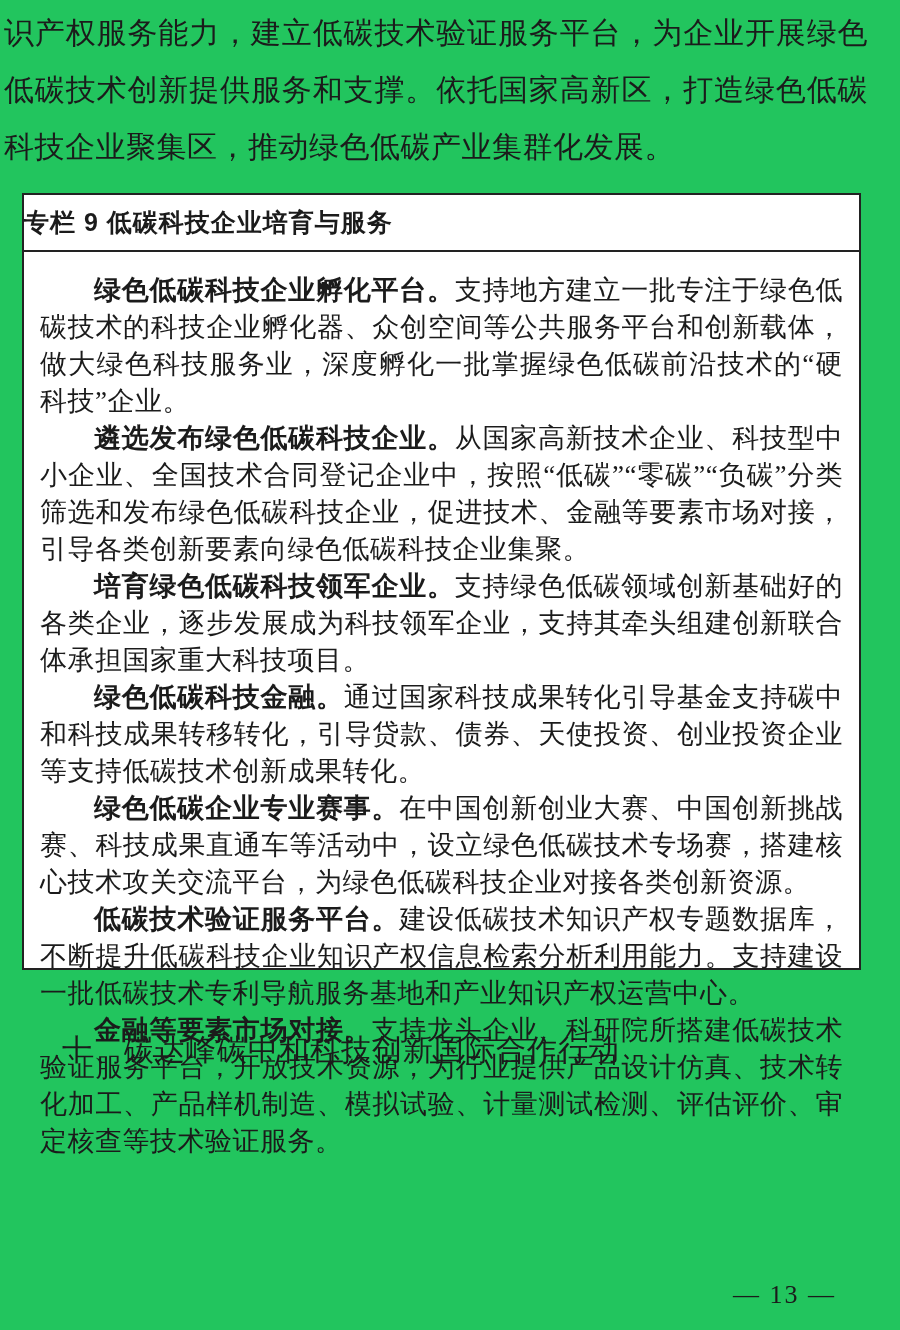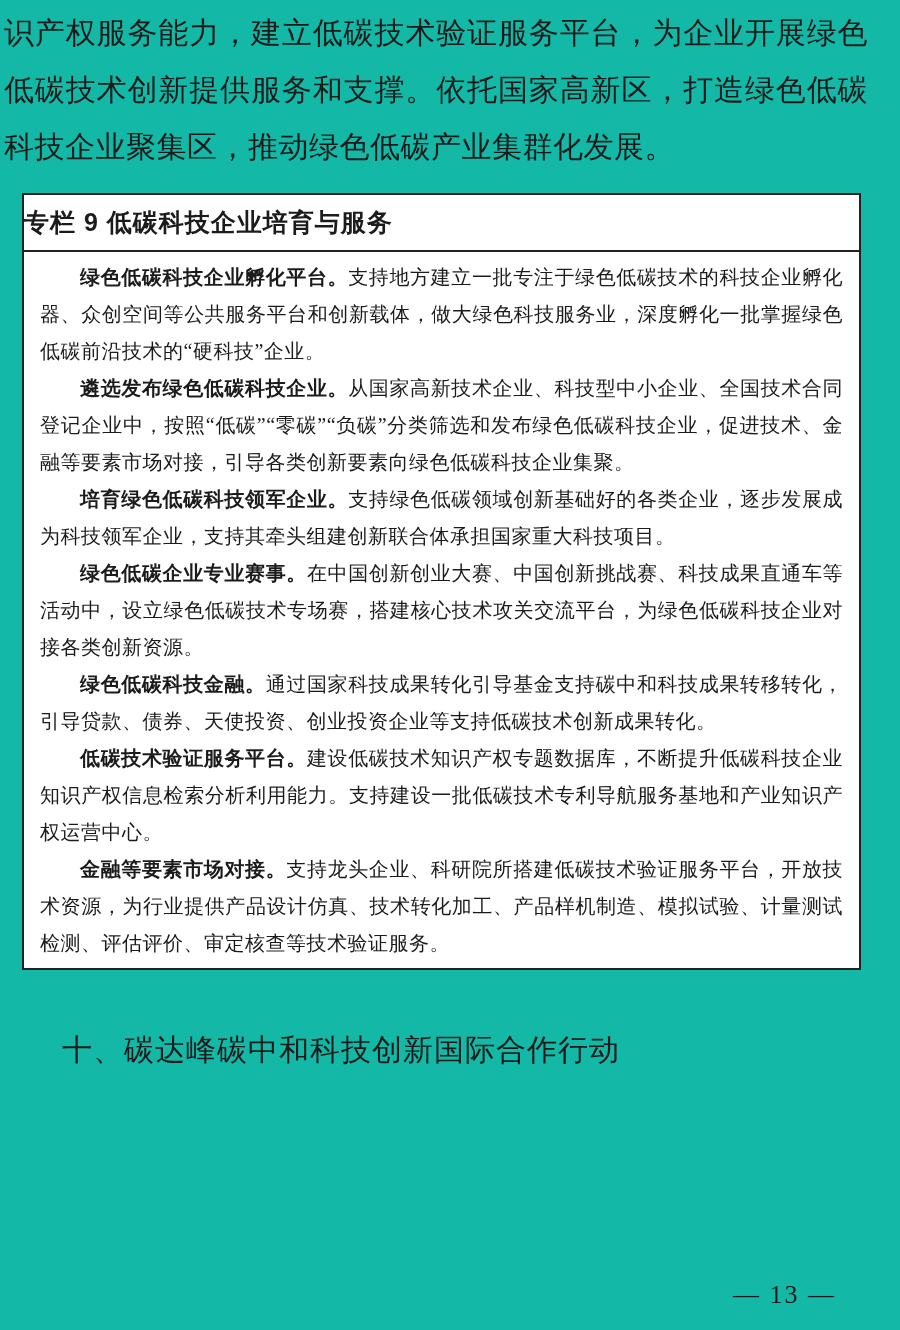--- a/index.html
+++ b/index.html
@@ -11,7 +11,7 @@
     position: relative;
     width: 900px;
     height: 1330px;
-    background: #14b8a6;
+    background: #22c55e;
     color: #1b1b1b;
     font-family: "Liberation Serif", "DejaVu Serif", serif;
     overflow: hidden;

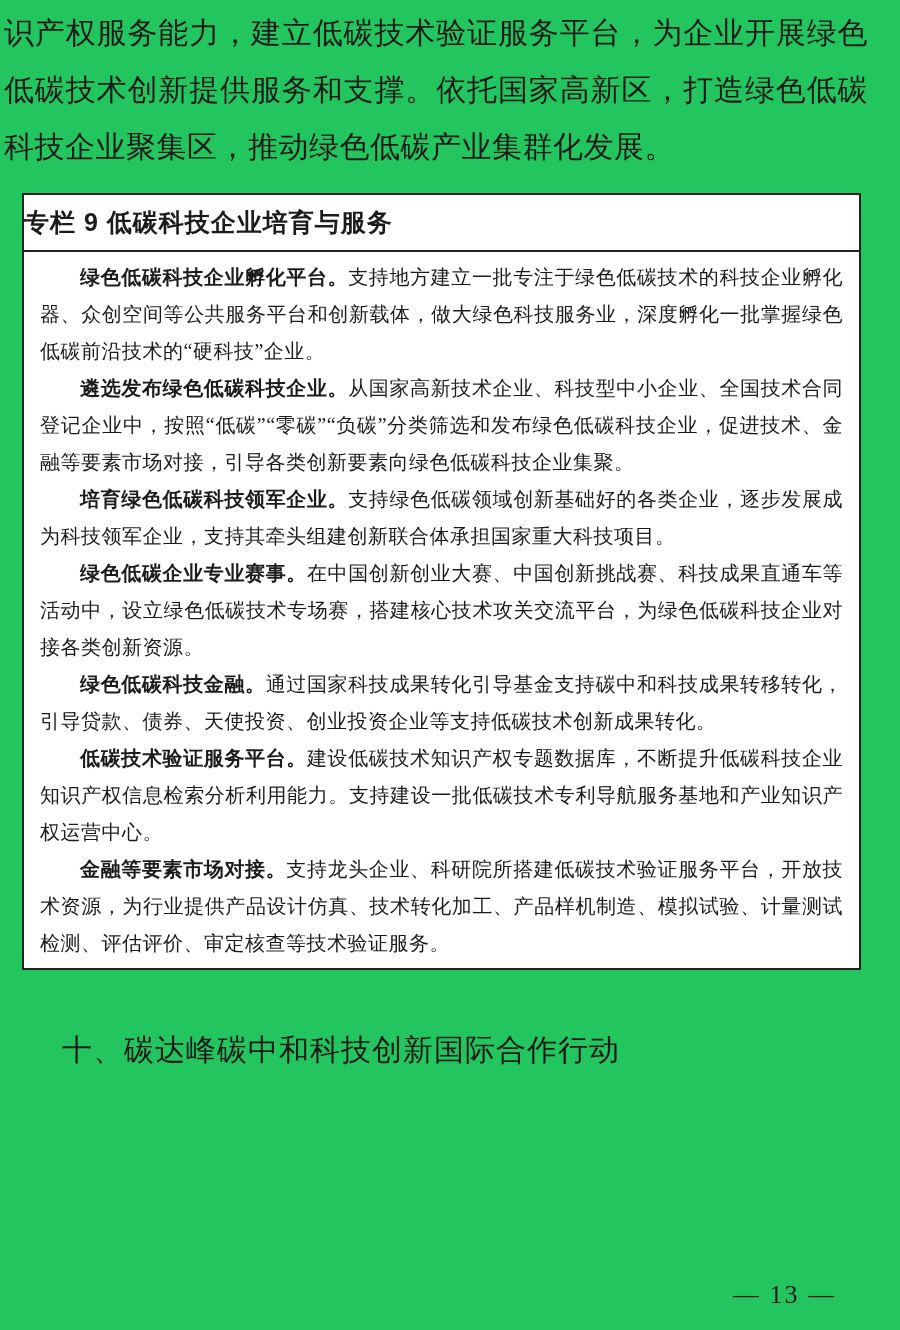--- a/index.html
+++ b/index.html
@@ -47,8 +47,8 @@
     letter-spacing: 1px;
   }
   .column-box-body {
-    padding: 7px 16px 0 16px;
-    font-size: 20px;
+    padding: 20px 16px 0 16px;
+    font-size: 27px;
     line-height: 37px;
     letter-spacing: 0.5px;
     text-align: justify;

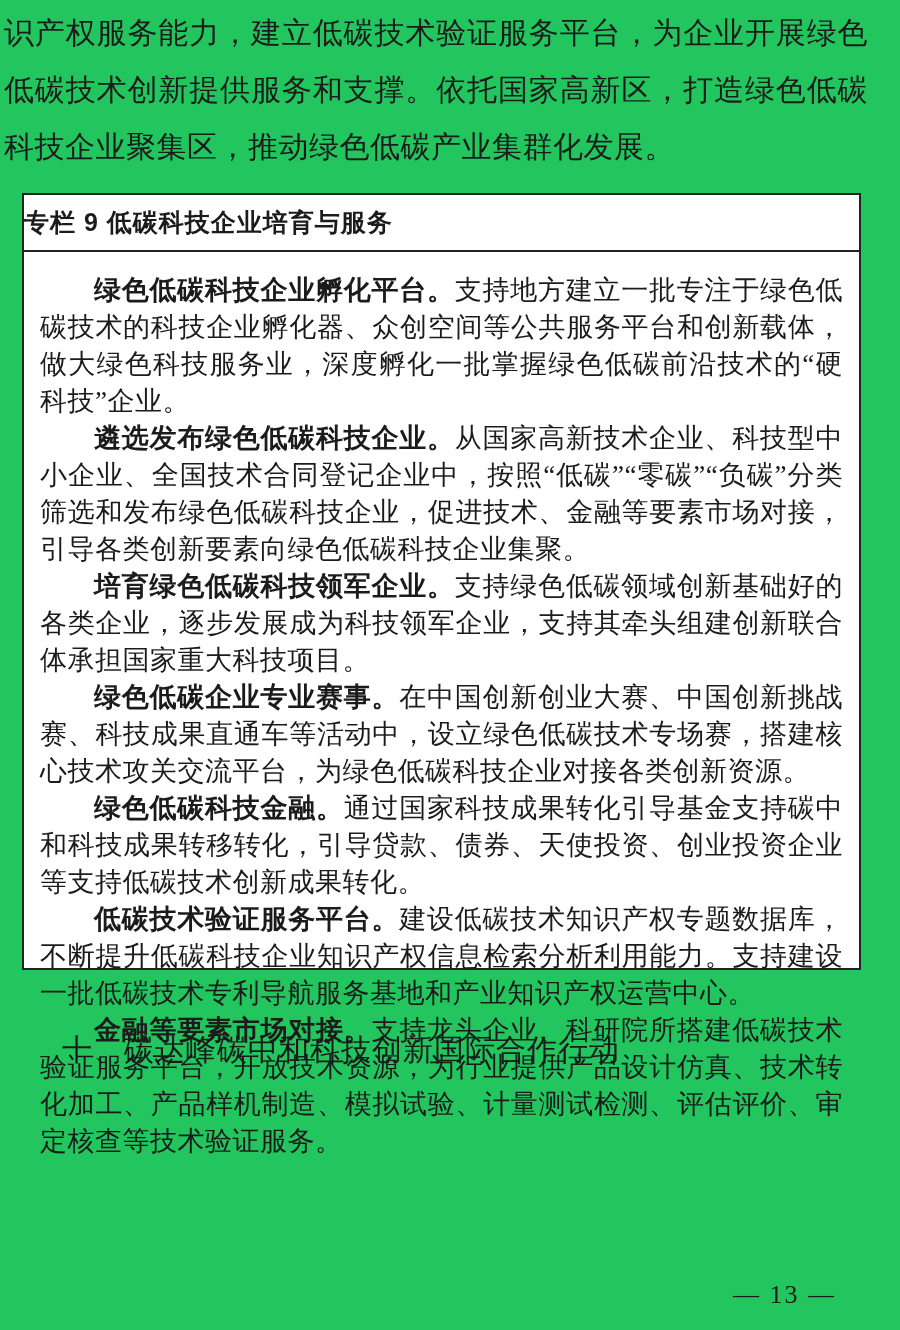--- a/index.html
+++ b/index.html
@@ -107,8 +107,8 @@
     <p><span class="box-lead">绿色低碳科技企业孵化平台。</span><span>支持地方建立一批专注于绿色低碳技术的科技企业孵化器、众创空间等公共服务平台和创新载体，做大绿色科技服务业，深度孵化一批掌握绿色低碳前沿技术的“硬科技”企业。</span></p>
         <p><span class="box-lead">遴选发布绿色低碳科技企业。</span><span>从国家高新技术企业、科技型中小企业、全国技术合同登记企业中，按照“低碳”“零碳”“负碳”分类筛选和发布绿色低碳科技企业，促进技术、金融等要素市场对接，引导各类创新要素向绿色低碳科技企业集聚。</span></p>
         <p><span class="box-lead">培育绿色低碳科技领军企业。</span><span>支持绿色低碳领域创新基础好的各类企业，逐步发展成为科技领军企业，支持其牵头组建创新联合体承担国家重大科技项目。</span></p>
+        <p><span class="box-lead">绿色低碳科技金融。</span><span>通过国家科技成果转化引导基金支持碳中和科技成果转移转化，引导贷款、债券、天使投资、创业投资企业等支持低碳技术创新成果转化。</span></p>
         <p><span class="box-lead">绿色低碳企业专业赛事。</span><span>在中国创新创业大赛、中国创新挑战赛、科技成果直通车等活动中，设立绿色低碳技术专场赛，搭建核心技术攻关交流平台，为绿色低碳科技企业对接各类创新资源。</span></p>
-        <p><span class="box-lead">绿色低碳科技金融。</span><span>通过国家科技成果转化引导基金支持碳中和科技成果转移转化，引导贷款、债券、天使投资、创业投资企业等支持低碳技术创新成果转化。</span></p>
         <p><span class="box-lead">低碳技术验证服务平台。</span><span>建设低碳技术知识产权专题数据库，不断提升低碳科技企业知识产权信息检索分析利用能力。支持建设一批低碳技术专利导航服务基地和产业知识产权运营中心。</span></p>
         <p><span class="box-lead">金融等要素市场对接。</span><span>支持龙头企业、科研院所搭建低碳技术验证服务平台，开放技术资源，为行业提供产品设计仿真、技术转化加工、产品样机制造、模拟试验、计量测试检测、评估评价、审定核查等技术验证服务。</span></p>
       </div>

